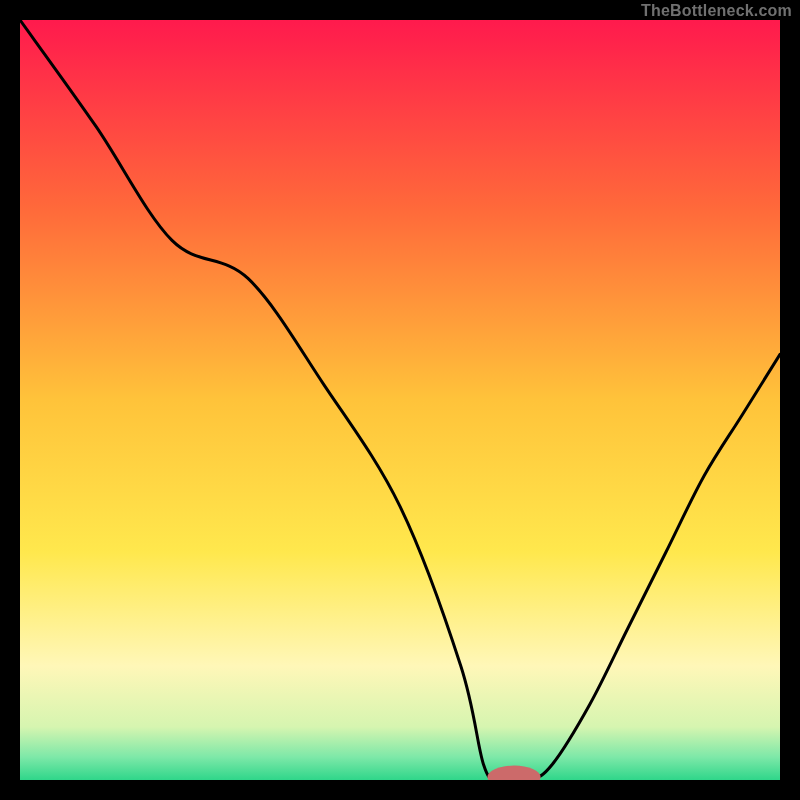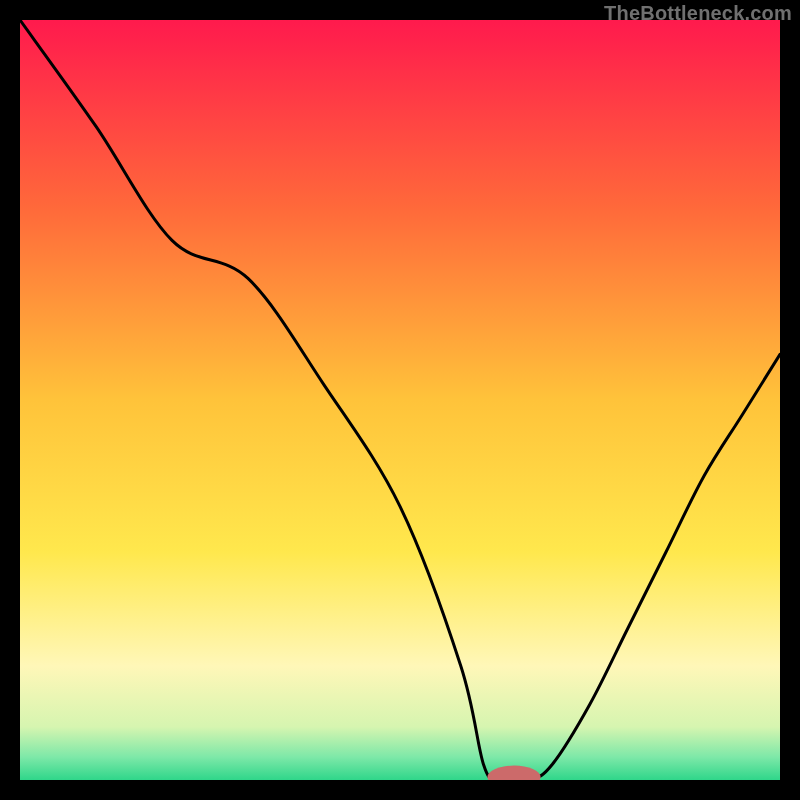--- a/index.html
+++ b/index.html
@@ -22,7 +22,7 @@
     top: 2px;
     right: 8px;
     color: #707070;
-    font-size: 20px;
+    font-size: 16px;
     font-weight: 600;
     letter-spacing: 0.2px;
     z-index: 50;

